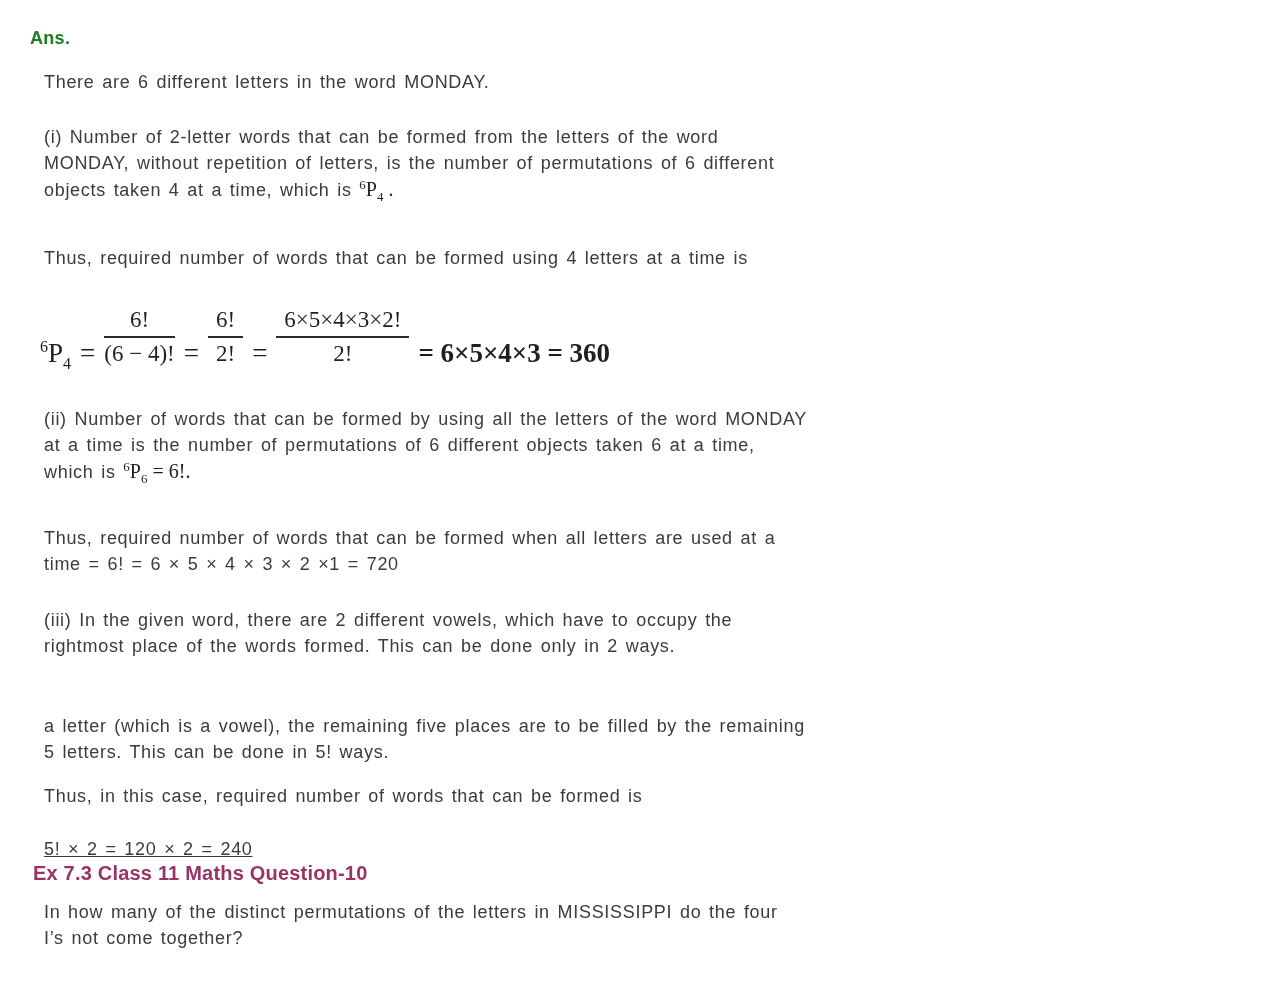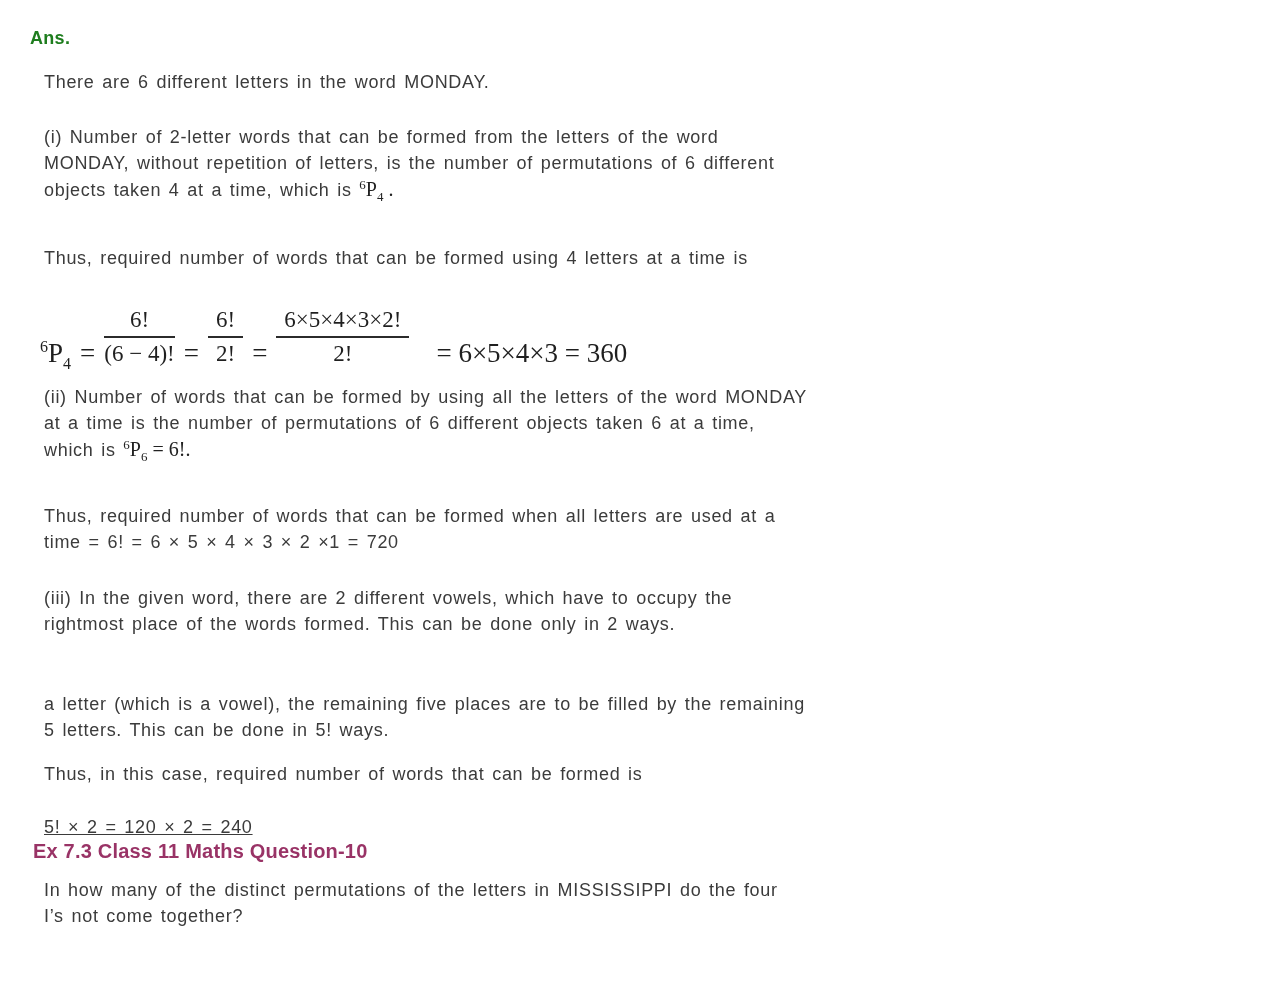--- a/index.html
+++ b/index.html
@@ -62,7 +62,7 @@
     padding:0 8px 1px; align-self:stretch;
   }
   .frac .den { font-size:23px; line-height:30px; padding-top:1px; }
-  .formula .ftail { margin-left:27px; }
+  .formula .ftail { margin-left:9px;font-weight:bold; }
 
   .q-heading {
     margin:0 0 0 33px;

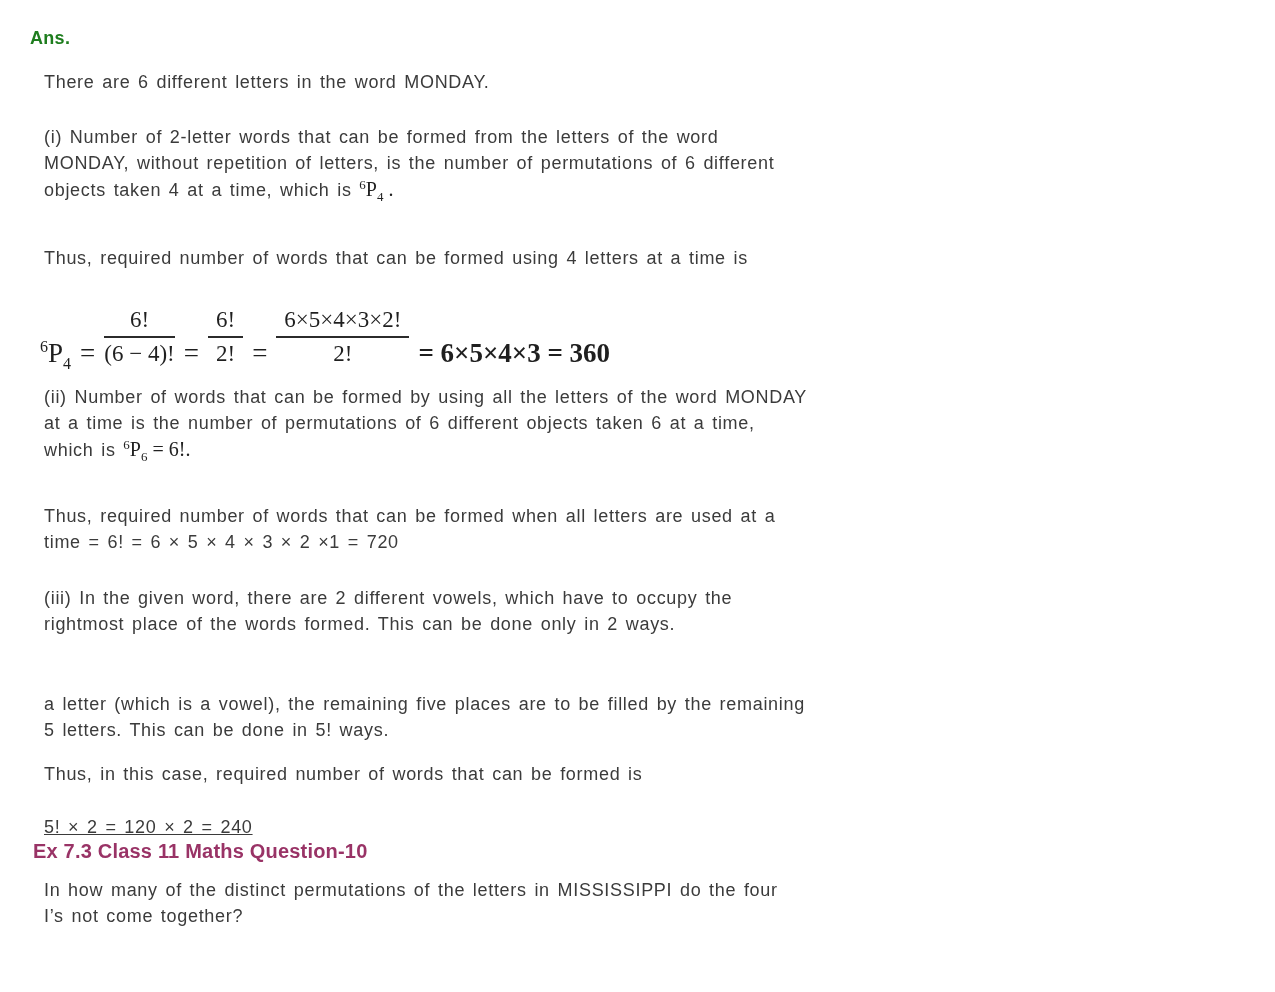--- a/index.html
+++ b/index.html
@@ -27,7 +27,7 @@
   .mt-p2      { margin-top:29px; }
   .mt-p3      { margin-top:42px; }
   .mt-formula { margin-top:22px; }
-  .mt-p4      { margin-top:15px; }
+  .mt-p4      { margin-top:37px; }
   .mt-p5      { margin-top:40px; }
   .mt-p6      { margin-top:30px; }
   .mt-p7      { margin-top:28px; }

